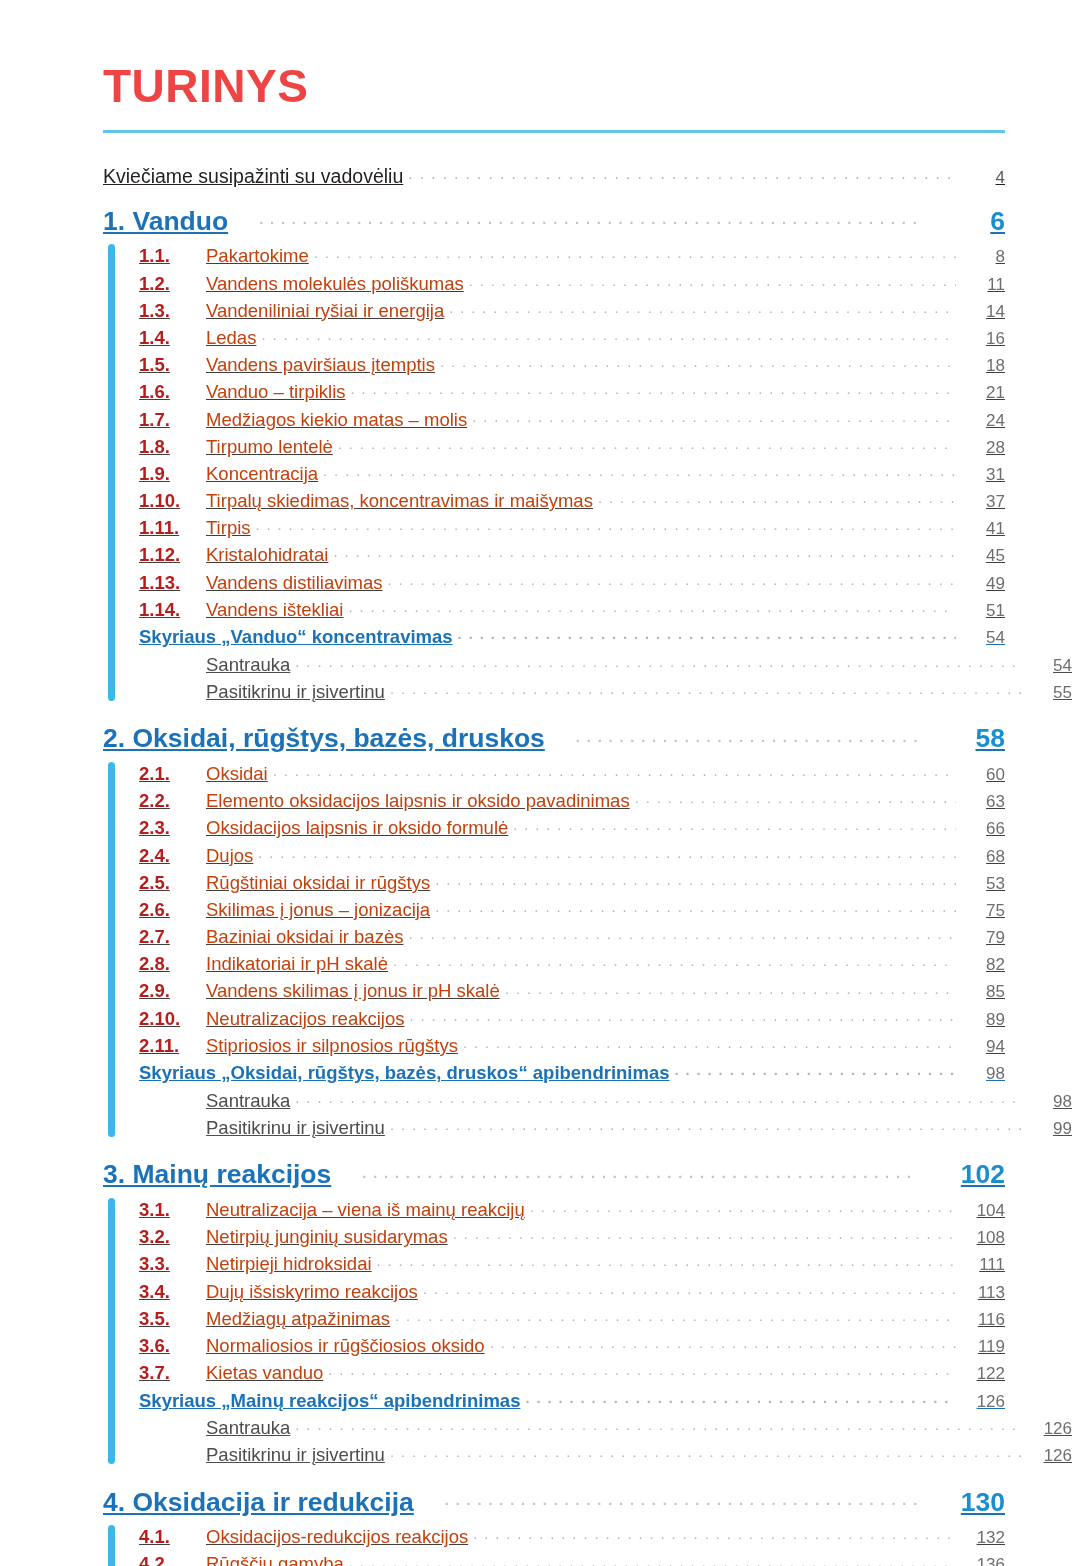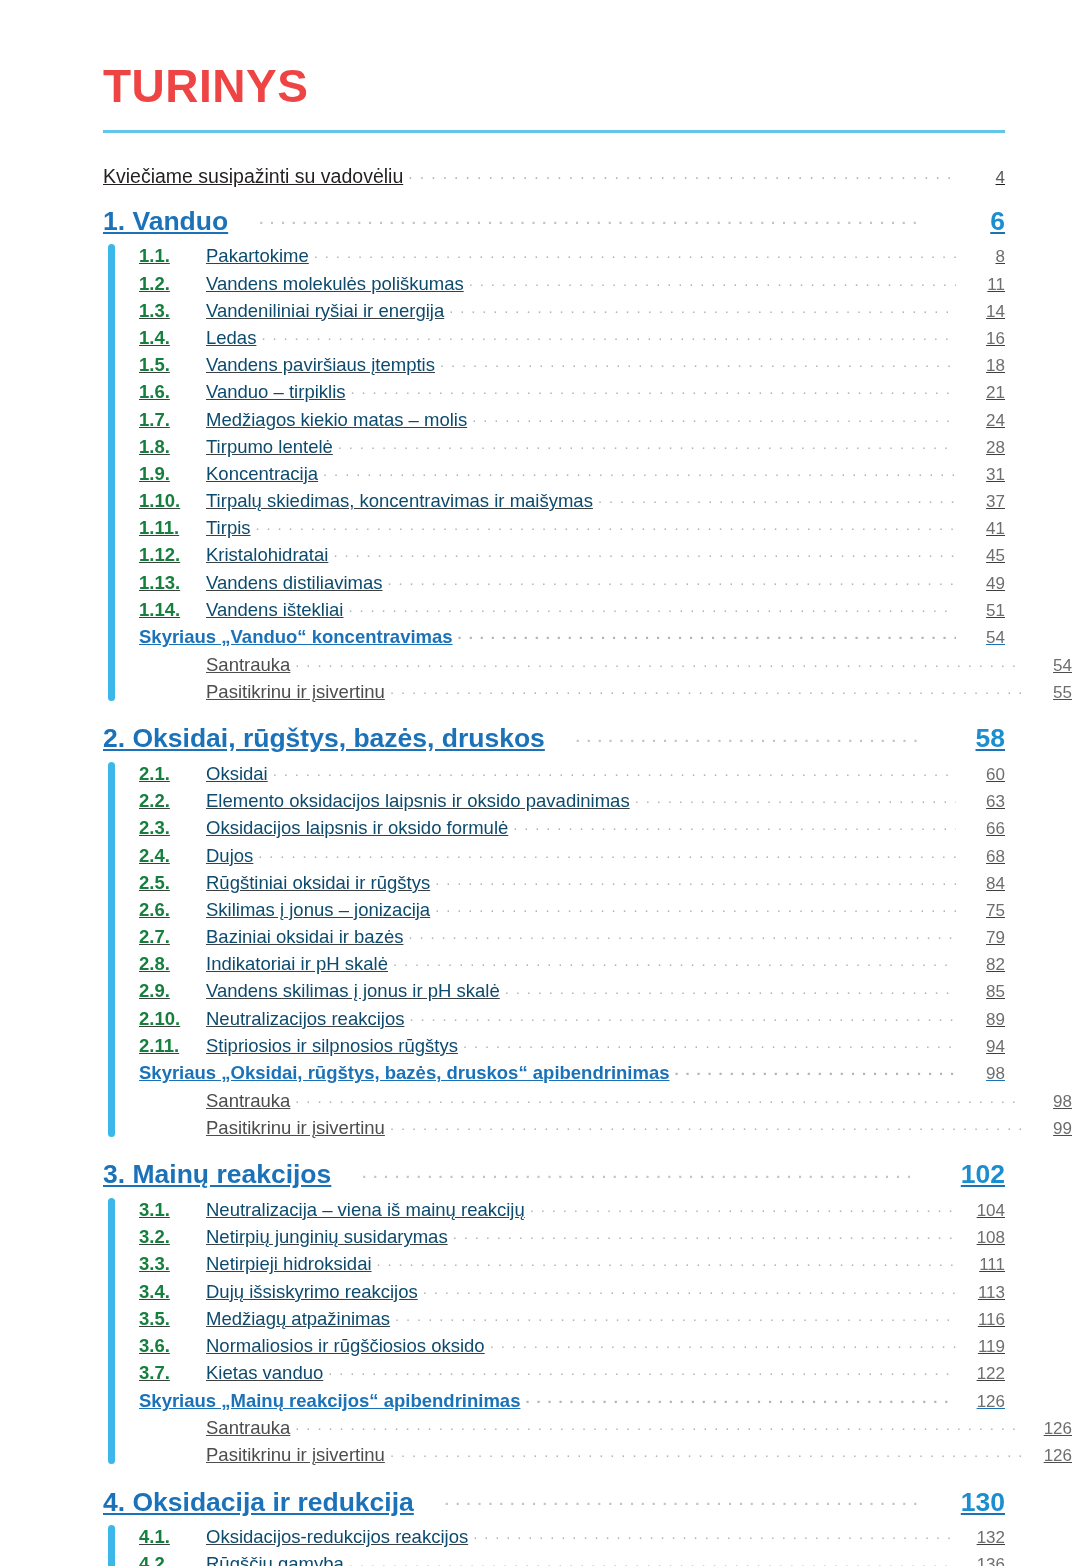--- a/index.html
+++ b/index.html
@@ -127,7 +127,7 @@
     padding: 2.6px 0;
   }
   .sub-row .snum {
-    color: #15803d;
+    color: #b91c1c;
     font-weight: bold;
     width: 67px;
     flex: 0 0 67px;

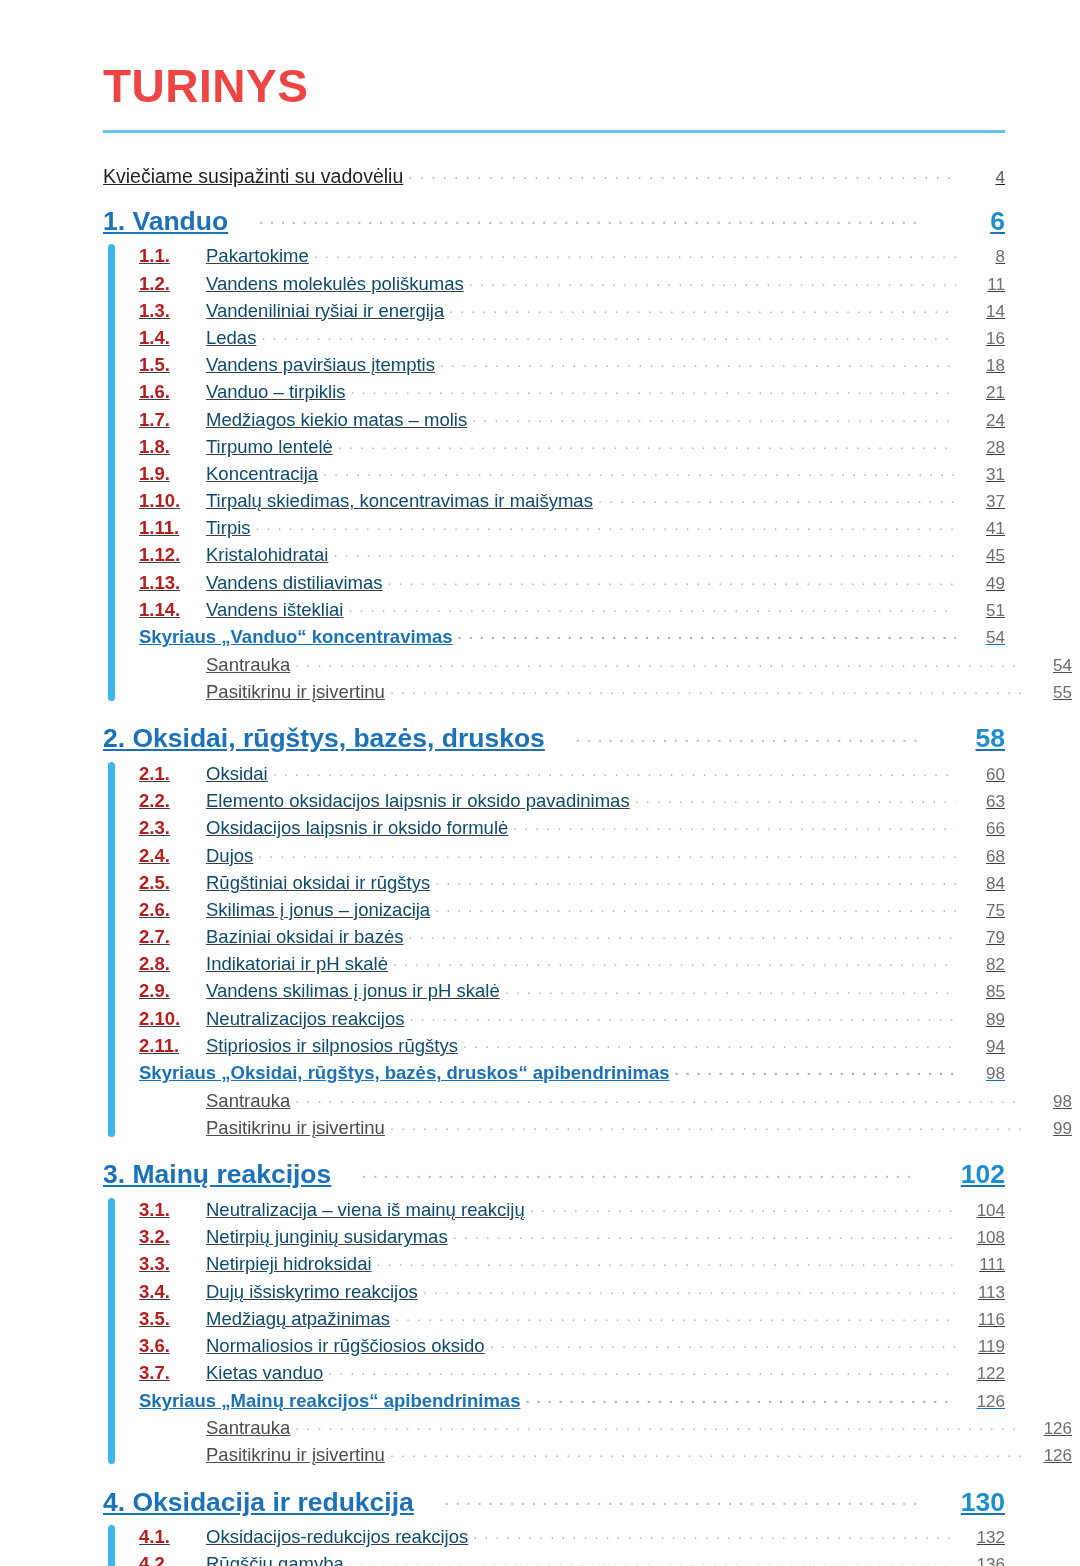--- a/index.html
+++ b/index.html
@@ -134,7 +134,7 @@
     white-space: nowrap;
   }
   .sub-row .label {
-    color: #0c4a6e;
+    color: #c2410c;
   }
   .sub-row .pnum {
     color: #6d6e70;

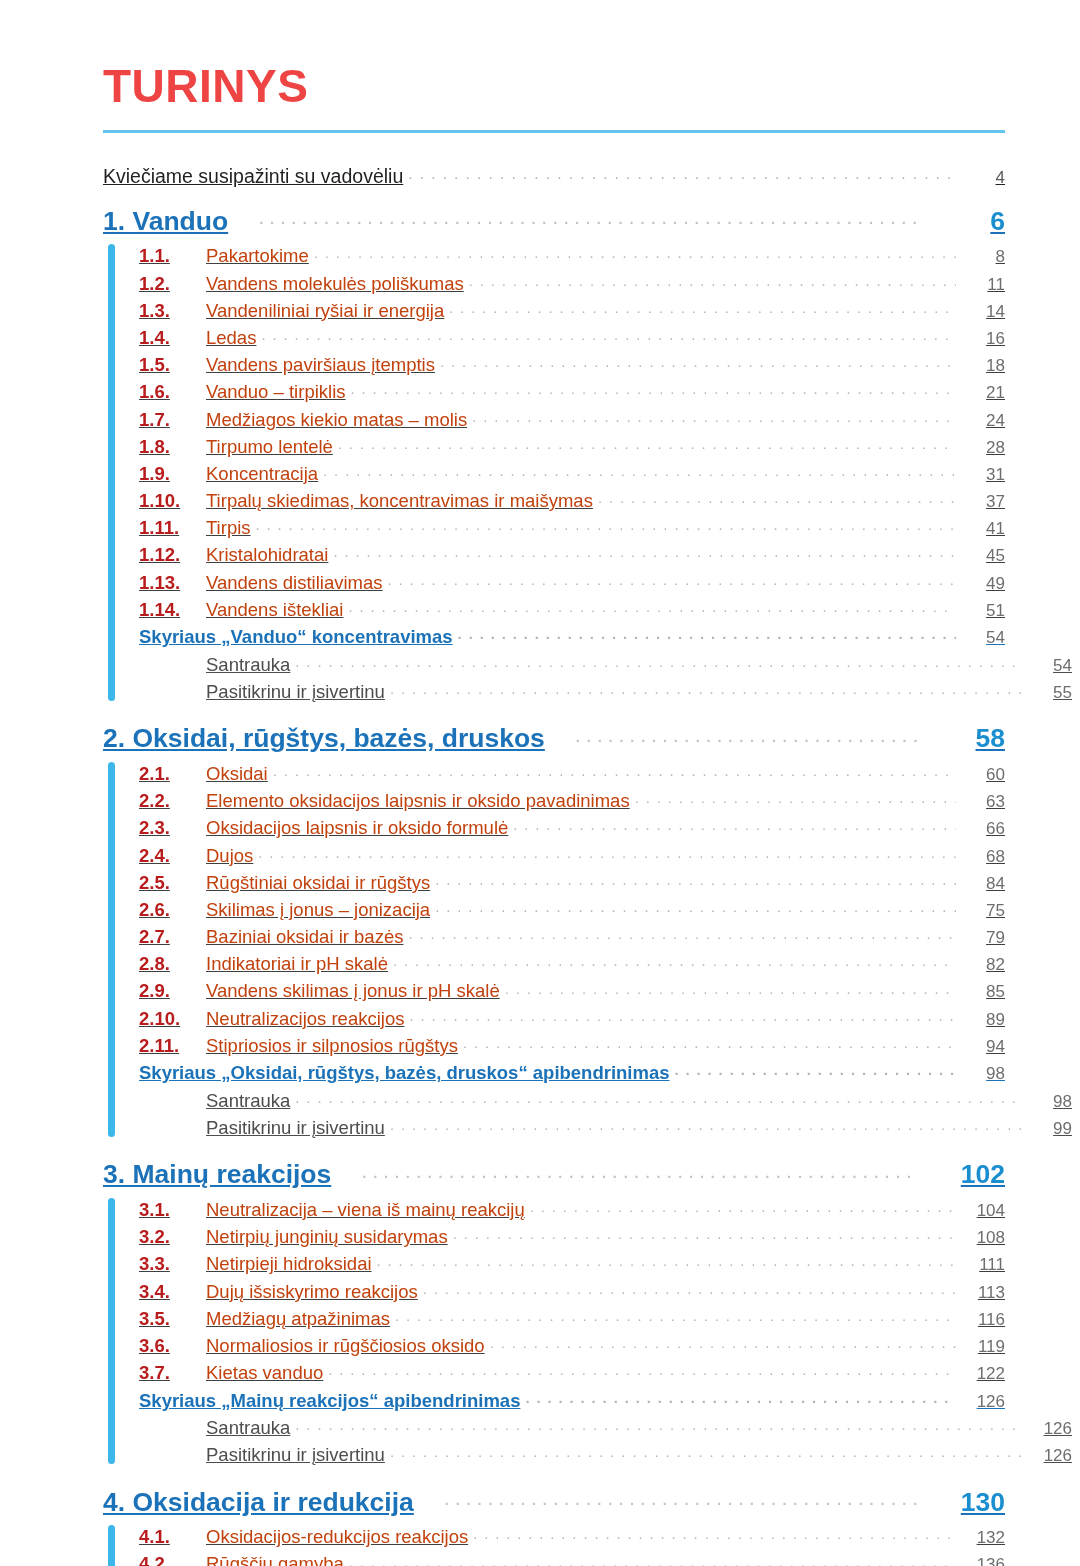--- a/index.html
+++ b/index.html
@@ -329,7 +329,7 @@
             <span class="snum">2.5.</span>
             <span class="label">Rūgštiniai oksidai ir rūgštys</span>
             <span class="leader"></span>
-            <span class="pnum">84</span>
+            <span class="pnum">53</span>
           </div>
           <div class="row sub-row">
             <span class="snum">2.6.</span>

